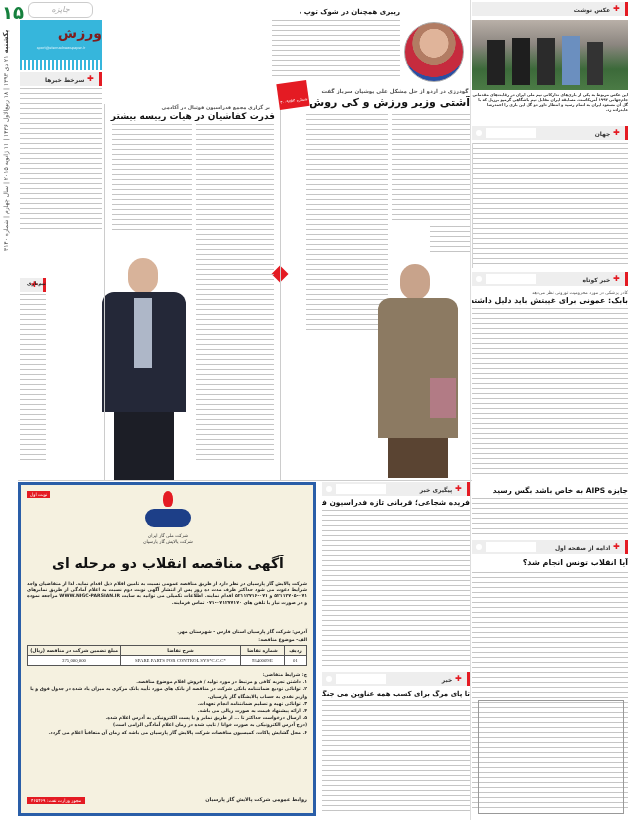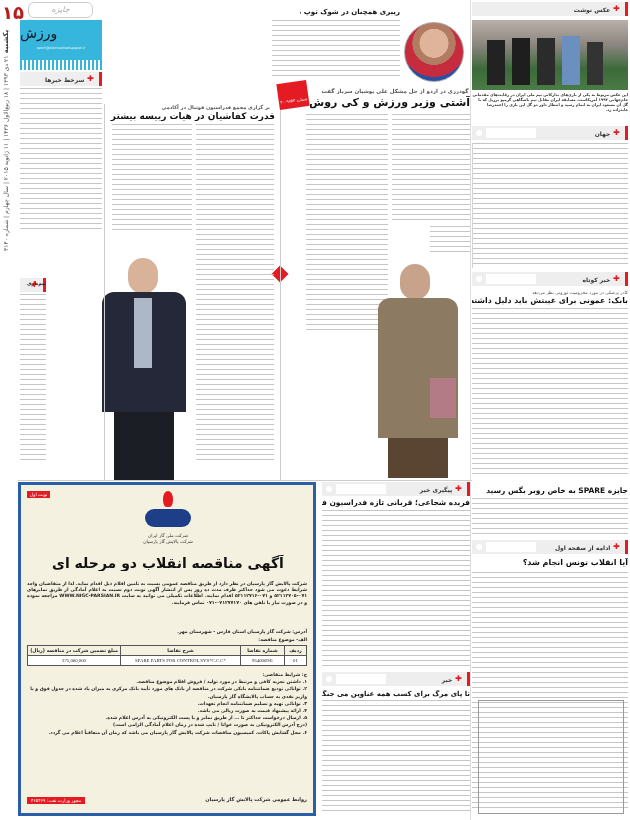--- a/index.html
+++ b/index.html
@@ -22,7 +22,7 @@
 </head>
 <body>
 
-<div class="abs" style="left:2px;top:2px;width:22px;height:22px;font-size:18px;color:#b91c1c;text-align:center;line-height:22px;font-weight:bold">۱۵</div>
+<div class="abs" style="left:2px;top:2px;width:22px;height:22px;font-size:18px;color:#15803d;text-align:center;line-height:22px;font-weight:bold">۱۵</div>
 <div class="abs" style="left:2px;top:30px;width:16px;height:300px;writing-mode:vertical-rl;transform:rotate(180deg);font-size:6px;color:#555;white-space:nowrap;overflow:hidden">
   <span style="font-weight:bold;color:#333;font-size:7px">یکشنبه</span>
   <span>۲۱ دی ۱۳۹۳ | ۱۸ ربیع‌الاول ۱۴۳۶ | ۱۱ ژانویه ۲۰۱۵ | سال چهارم | شماره ۳۱۴۰</span>

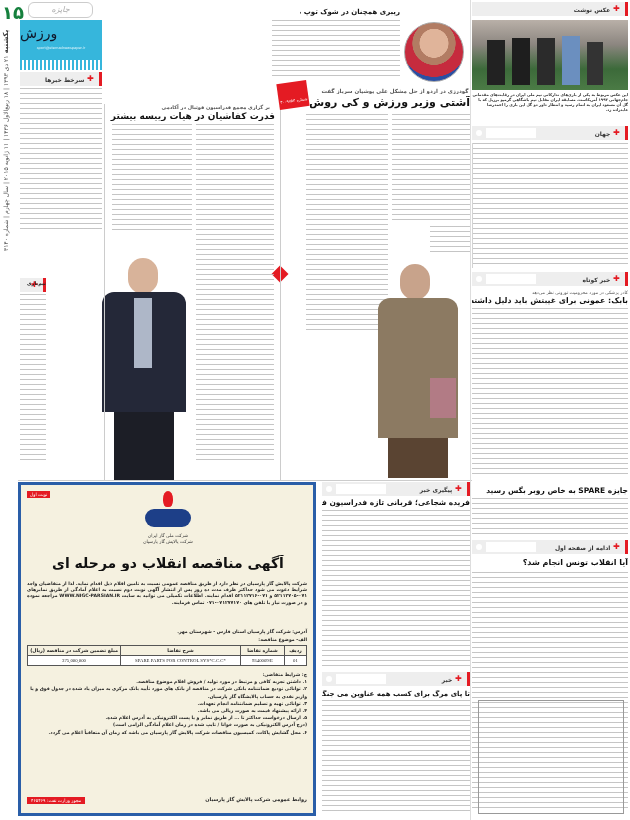--- a/index.html
+++ b/index.html
@@ -31,7 +31,7 @@
 <div class="abs" style="left:28px;top:2px;width:65px;height:16px;border:1px solid #ccc;border-radius:6px;font-size:8px;color:#aaa;text-align:center;line-height:14px;font-style:italic">جایزه</div>
 
 <div class="abs" style="left:20px;top:20px;width:82px;height:40px;background:#36b6dc">
-  <div style="color:#0f172a;font-size:14px;font-weight:normal;text-align:left;line-height:26px">ورزش</div>
+  <div style="color:#7f1d1d;font-size:14px;font-weight:bold;text-align:right;line-height:26px">ورزش</div>
   <div style="color:#dff4fb;font-size:3.5px;text-align:center;direction:ltr">sport@etemadnewspaper.ir</div>
 </div>
 <div class="abs" style="left:20px;top:60px;width:82px;height:10px;background:repeating-linear-gradient(90deg,#36b6dc 0 2px,#fff 2px 4px)"></div>

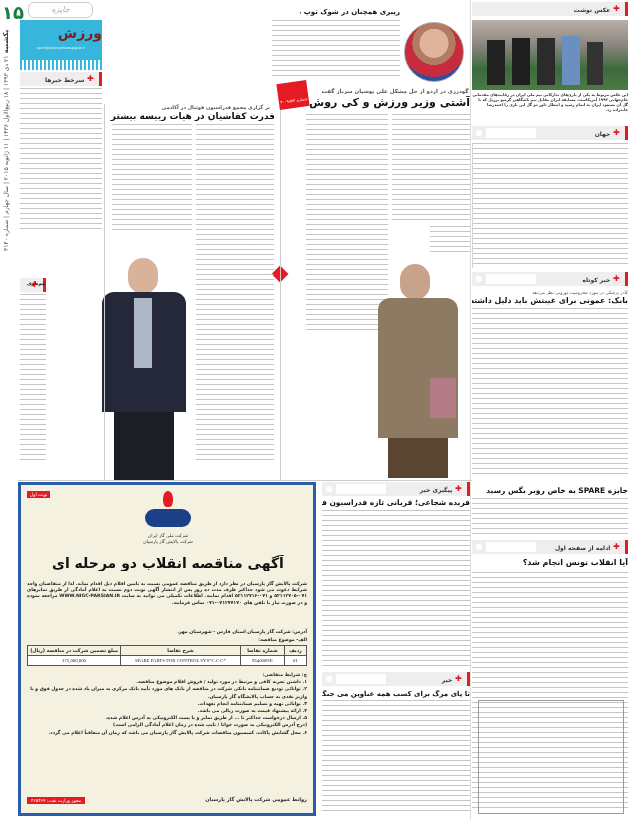--- a/index.html
+++ b/index.html
@@ -84,7 +84,7 @@
 <div class="abs headline" style="left:472px;top:296px;width:156px;font-size:7.8px">بابک: عمونی برای غیبتش باید دلیل داشته باشد</div>
 <div class="abs txt lines" style="left:472px;top:308px;width:156px;height:170px"></div>
 
-<div class="abs headline" style="left:472px;top:486px;width:156px;font-size:7.5px">جایزه SPARE به خاص روبر بگس رسید</div>
+<div class="abs headline" style="left:472px;top:486px;width:156px;font-size:7.5px">جایزه AIPS به خاص باشد بگس رسید</div>
 <div class="abs txt lines" style="left:472px;top:498px;width:156px;height:40px"></div>
 
 <div class="sec-hdr" style="left:472px;top:540px;width:156px">

